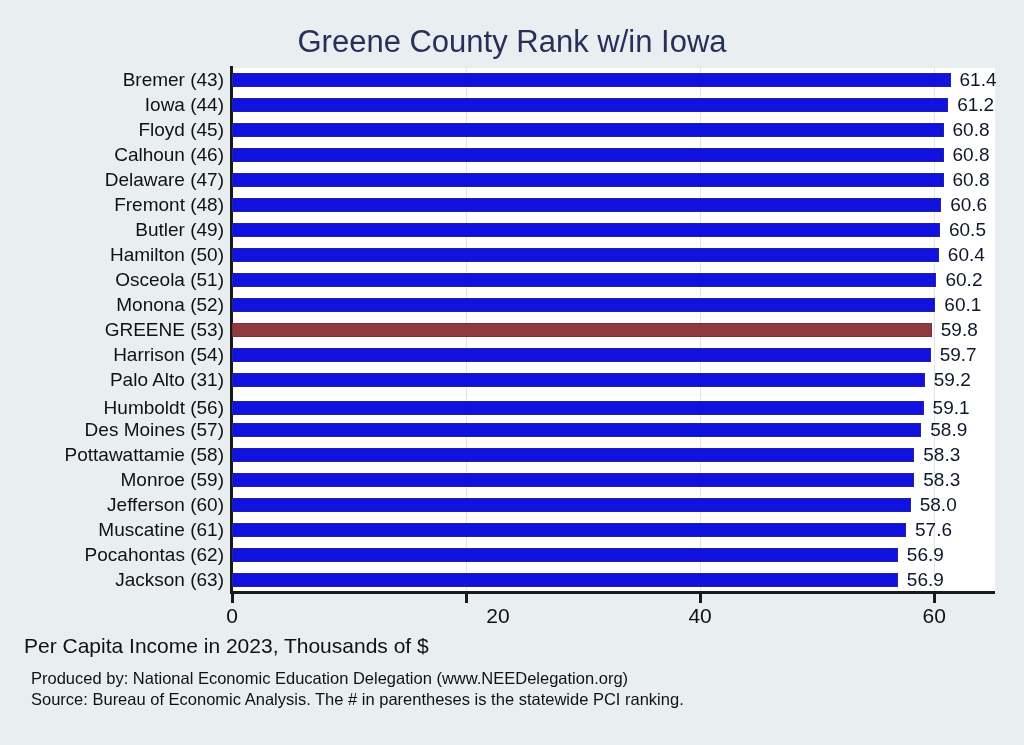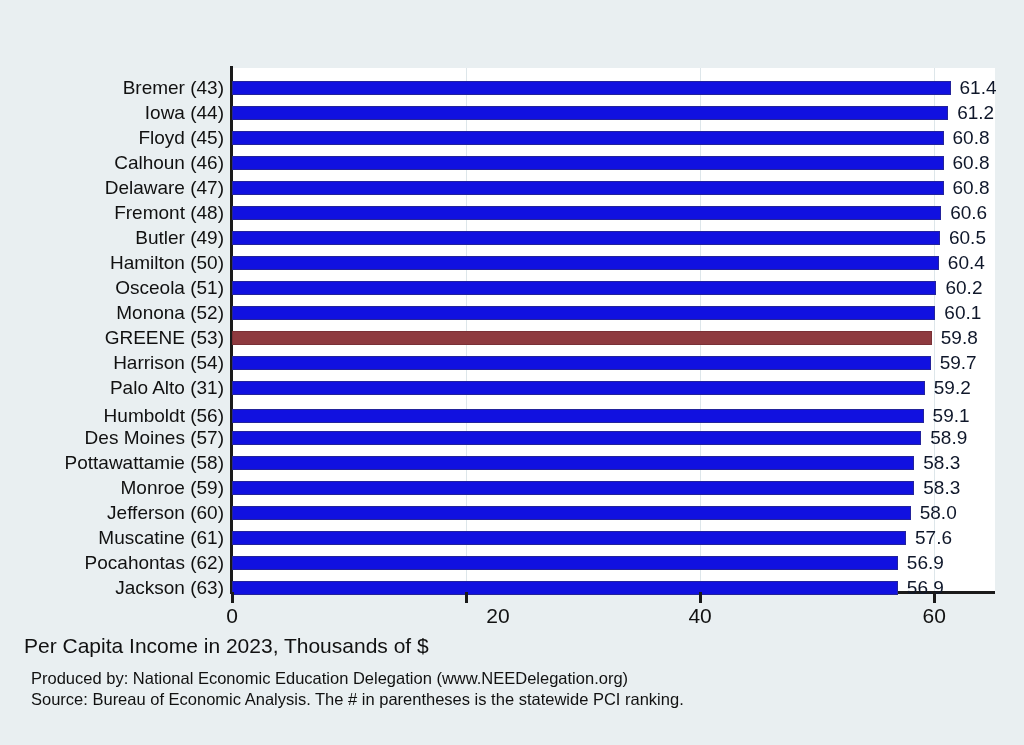--- a/index.html
+++ b/index.html
@@ -163,6 +163,7 @@
 
 <div id="chart-root">
 
+  <div class="chart-title">Greene County Rank w/in Iowa</div>
 
   <div class="plot-area"></div>
 

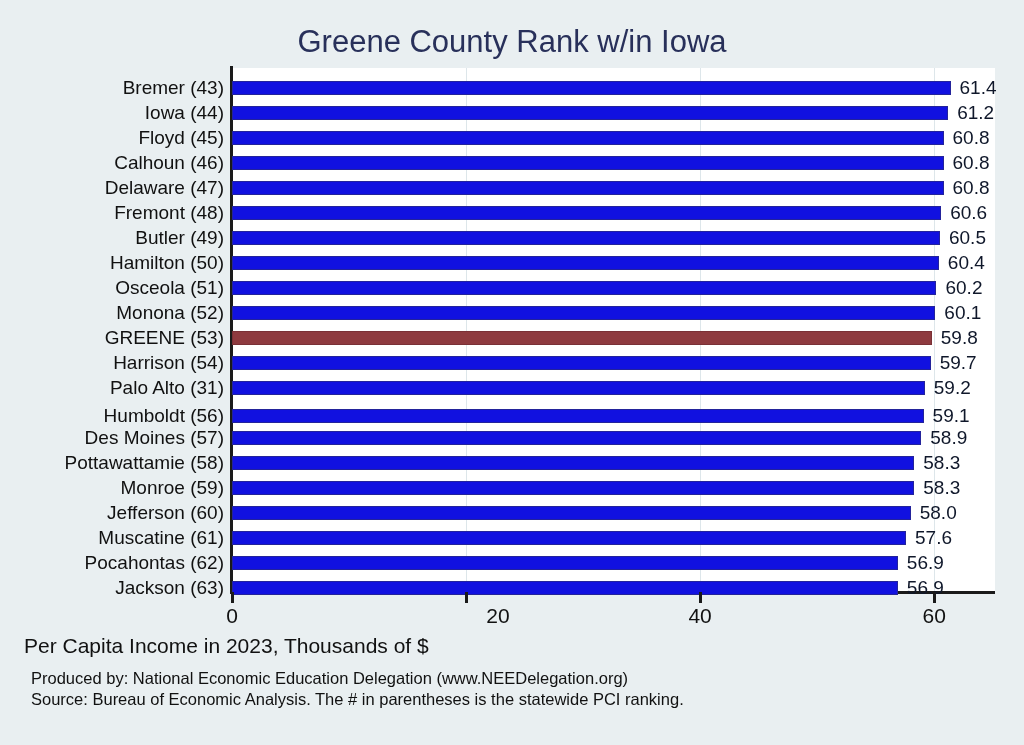--- a/index.html
+++ b/index.html
@@ -76,7 +76,6 @@
     top: 68px;
     width: 1024px;
     height: 524px;
-    margin-top: 8px;
   }
   .row {
     position: absolute;

